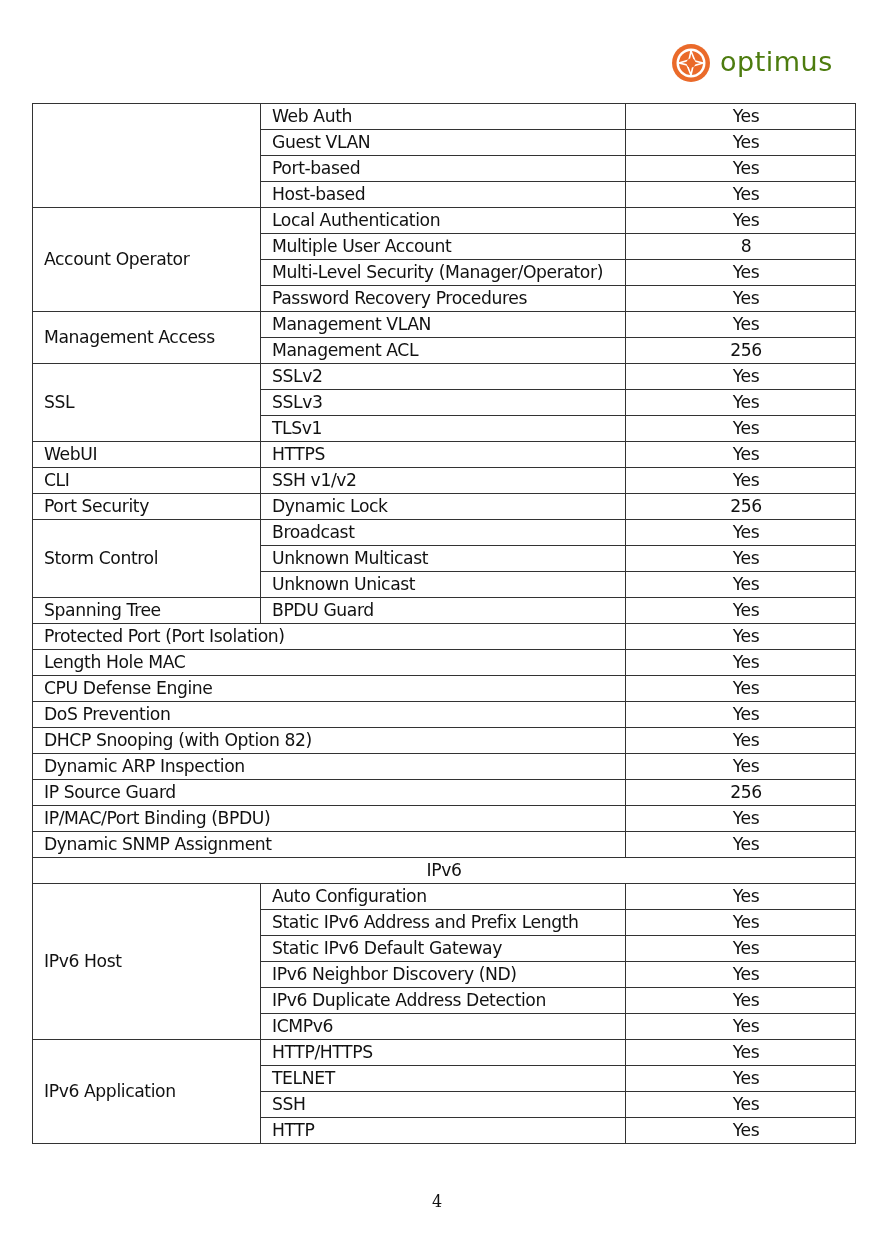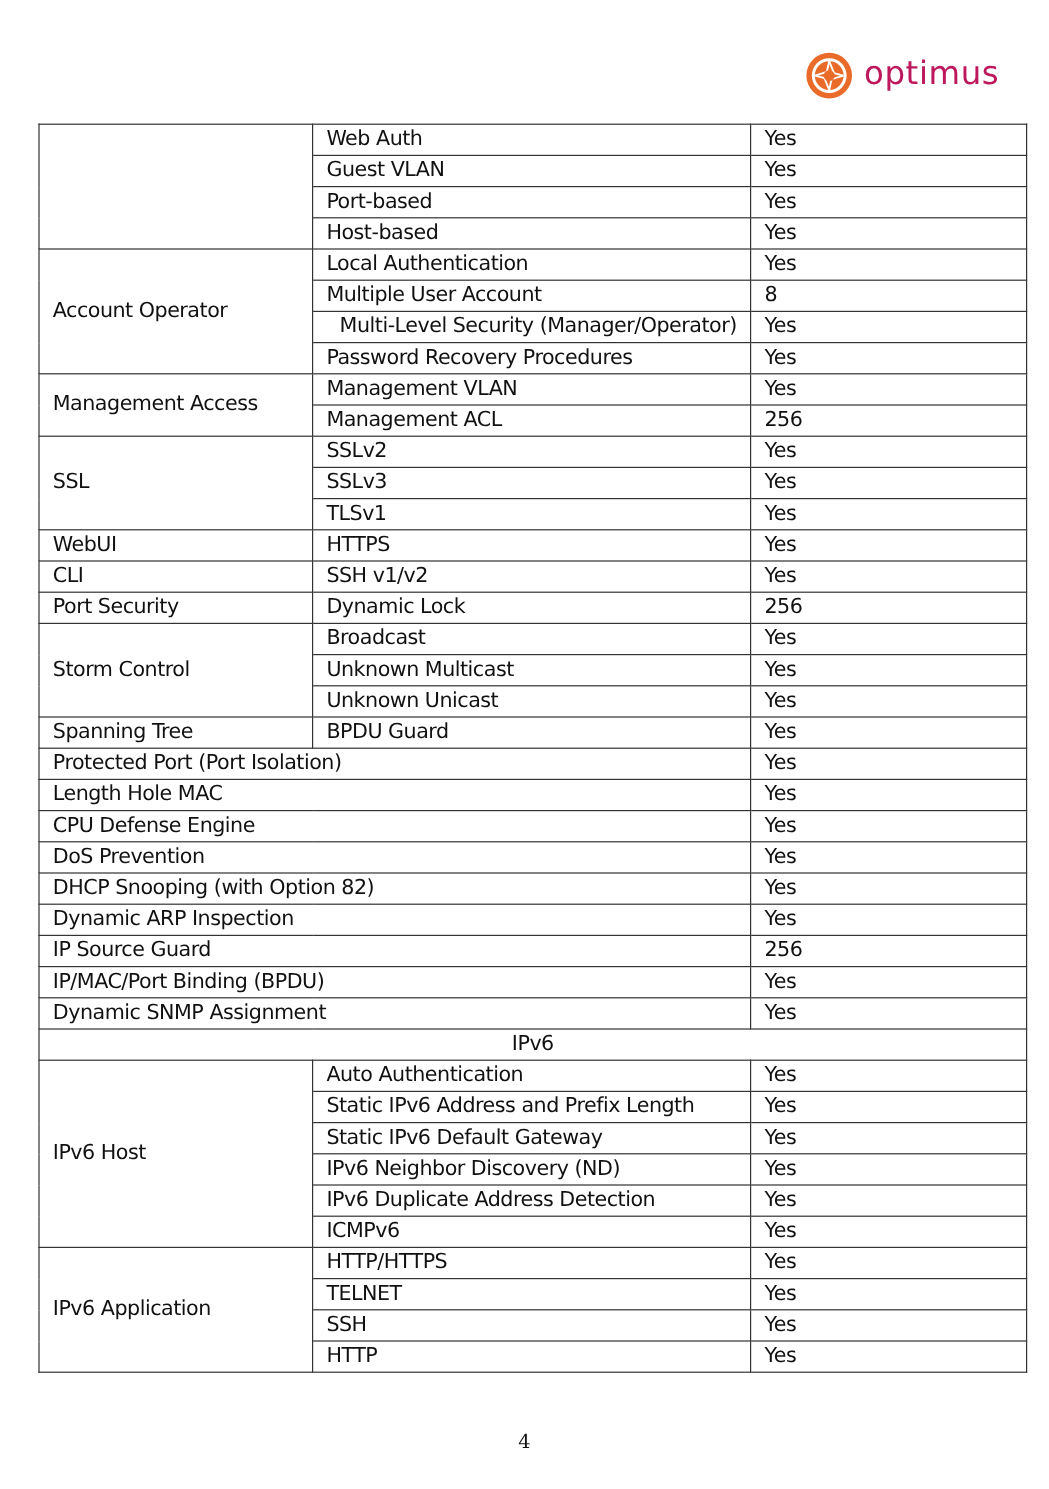--- a/index.html
+++ b/index.html
@@ -7,7 +7,7 @@
          font-family: "DejaVu Sans", sans-serif; color: #111; }
   .logo { position: absolute; left: 670px; top: 42px; display: flex; align-items: center; gap: 8px; }
   .logo-mark { width: 42px; height: 42px; }
-  .logo-text { font-family: "DejaVu Sans", sans-serif; font-size: 27px; color: #be185d; letter-spacing: 0.5px; line-height: 1; margin-top: -4px; }
+  .logo-text { font-family: "DejaVu Sans", sans-serif; font-size: 27px; color: #4d7c0f; letter-spacing: 0.5px; line-height: 1; margin-top: -4px; }
   table.spec { position: absolute; left: 32px; top: 103px; width: 823px; border-collapse: collapse; table-layout: fixed; padding-left: 45px; }
   table.spec td { border: 1.3px solid #333; padding: 0 0 0 11px; font-size: 17.2px; line-height: 25px; height: 25px; vertical-align: middle; white-space: nowrap; overflow: hidden; font-family: "DejaVu Sans", sans-serif; letter-spacing: -0.4px; }
   table.spec td.val { vertical-align: top; padding-top: 0; }

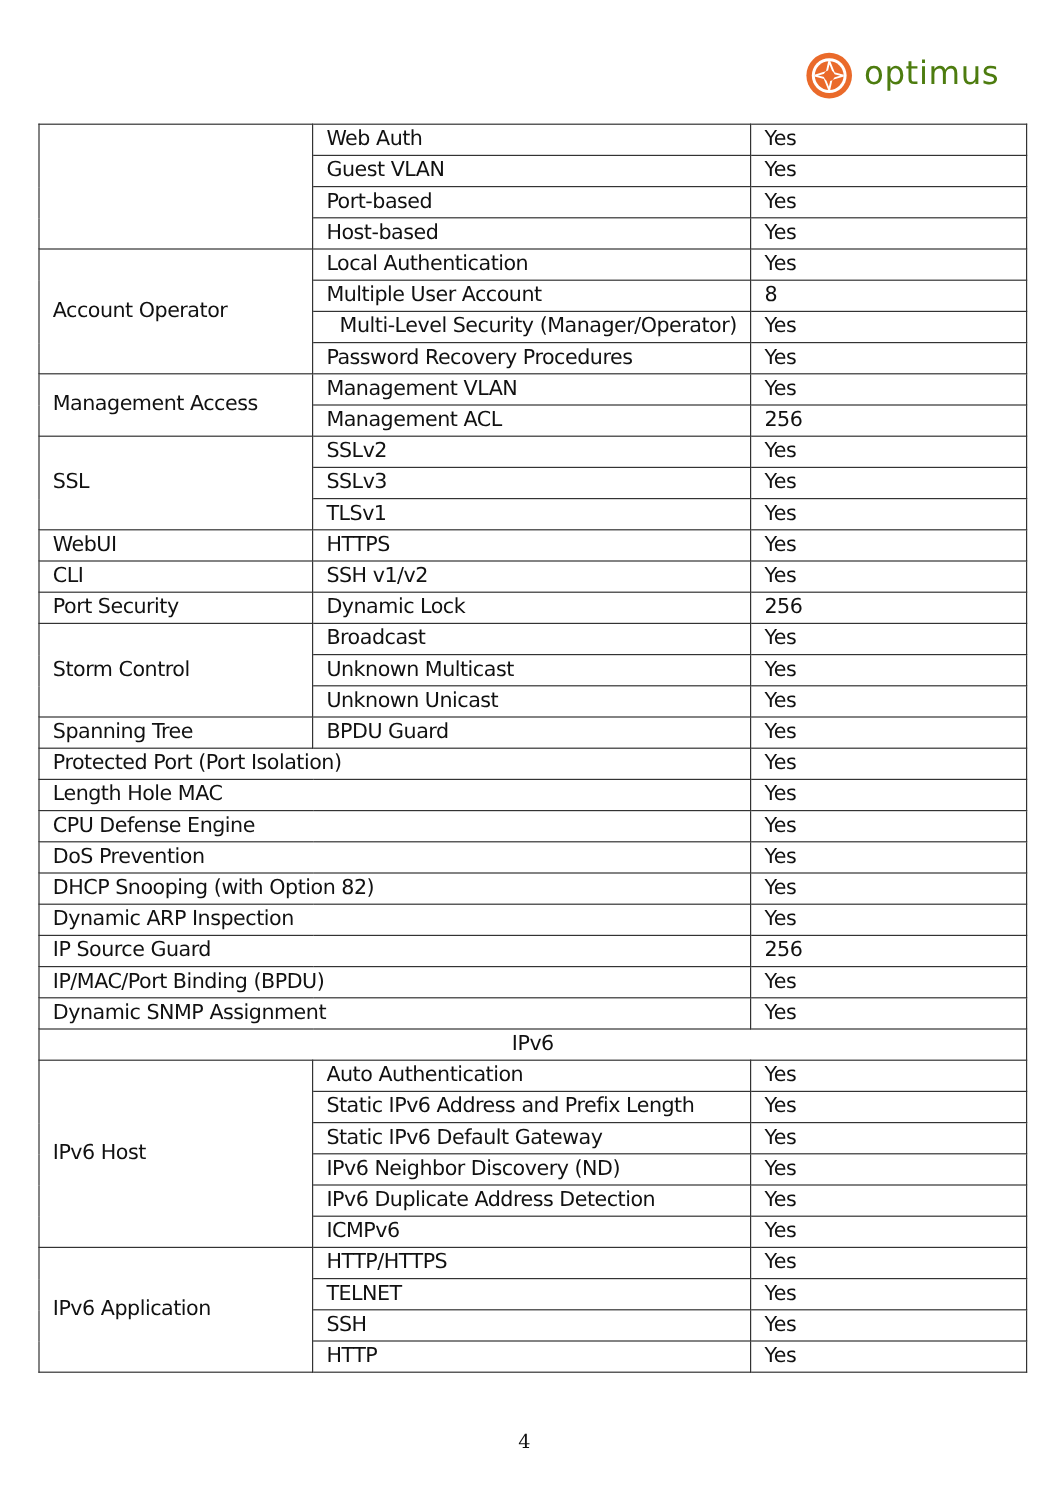--- a/index.html
+++ b/index.html
@@ -10,7 +10,7 @@
   .logo-text { font-family: "DejaVu Sans", sans-serif; font-size: 27px; color: #4d7c0f; letter-spacing: 0.5px; line-height: 1; margin-top: -4px; }
   table.spec { position: absolute; left: 32px; top: 103px; width: 823px; border-collapse: collapse; table-layout: fixed; padding-left: 45px; }
   table.spec td { border: 1.3px solid #333; padding: 0 0 0 11px; font-size: 17.2px; line-height: 25px; height: 25px; vertical-align: middle; white-space: nowrap; overflow: hidden; font-family: "DejaVu Sans", sans-serif; letter-spacing: -0.4px; }
-  table.spec td.val { vertical-align: top; padding-top: 0; }
+  table.spec td.val { vertical-align: top; padding-top: 0; text-align: center; }
   table.spec td.multiline { white-space: normal; line-height: 25px; text-align: center; }
   table.spec td.section { text-align: center; padding-left: 0; }
   col.c1 { width: 228px; } col.c2 { width: 365px; } col.c3 { width: 230px; }

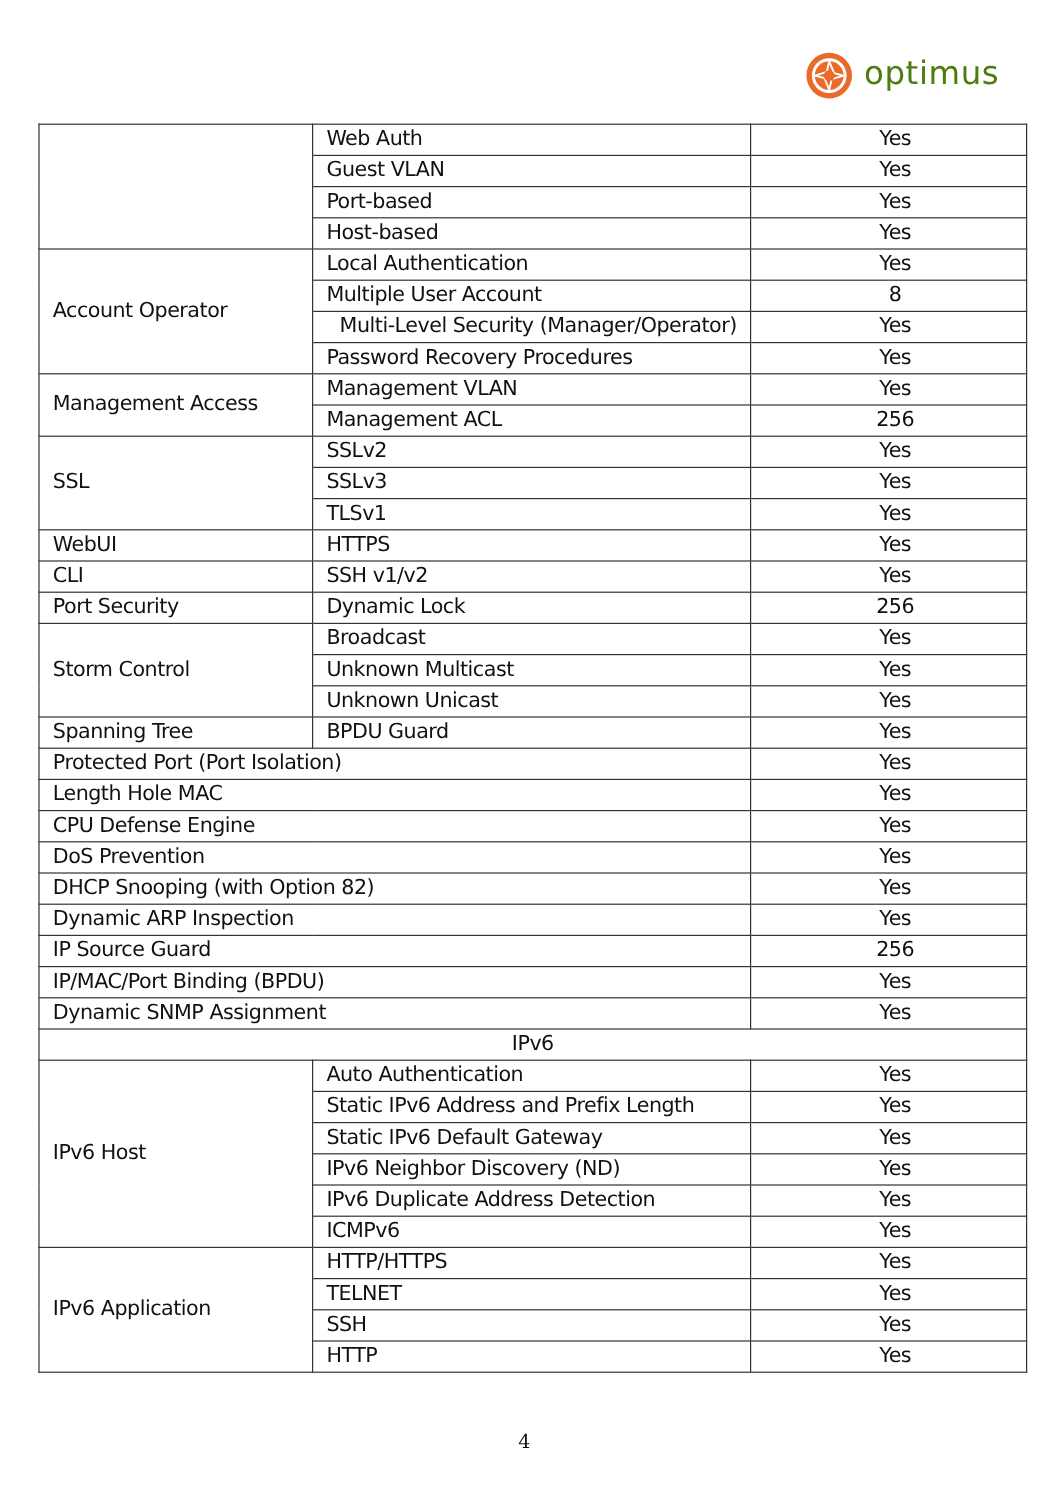--- a/index.html
+++ b/index.html
@@ -11,7 +11,7 @@
   table.spec { position: absolute; left: 32px; top: 103px; width: 823px; border-collapse: collapse; table-layout: fixed; padding-left: 45px; }
   table.spec td { border: 1.3px solid #333; padding: 0 0 0 11px; font-size: 17.2px; line-height: 25px; height: 25px; vertical-align: middle; white-space: nowrap; overflow: hidden; font-family: "DejaVu Sans", sans-serif; letter-spacing: -0.4px; }
   table.spec td.val { vertical-align: top; padding-top: 0; text-align: center; }
-  table.spec td.multiline { white-space: normal; line-height: 25px; text-align: center; }
+  table.spec td.multiline { white-space: normal; line-height: 25px; }
   table.spec td.section { text-align: center; padding-left: 0; }
   col.c1 { width: 228px; } col.c2 { width: 365px; } col.c3 { width: 230px; }
   .page-num { position: absolute; top: 1192px; left: 0; width: 874px; text-align: center; font-family: "DejaVu Serif", serif; font-size: 16px; color: #111; }

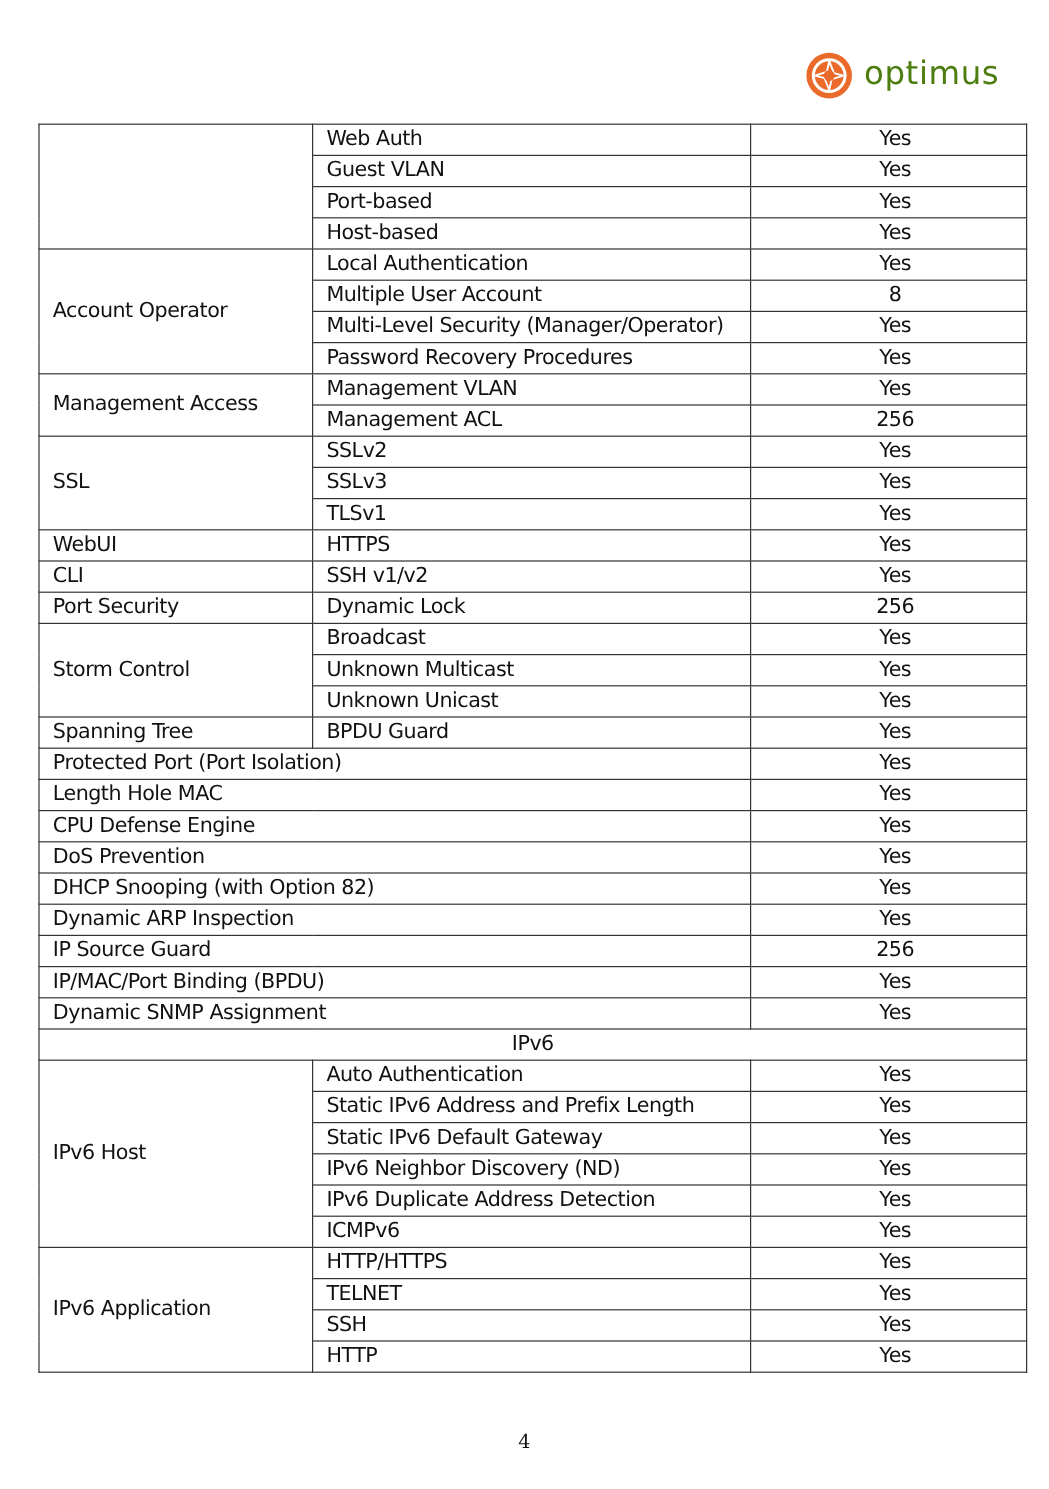--- a/index.html
+++ b/index.html
@@ -167,7 +167,7 @@
       </tr>
       <tr>
         <td rowspan="6">IPv6 Host</td>
-        <td>Auto Authentication</td>
+        <td>Auto Configuration</td>
         <td class="val">Yes</td>
       </tr>
       <tr>

